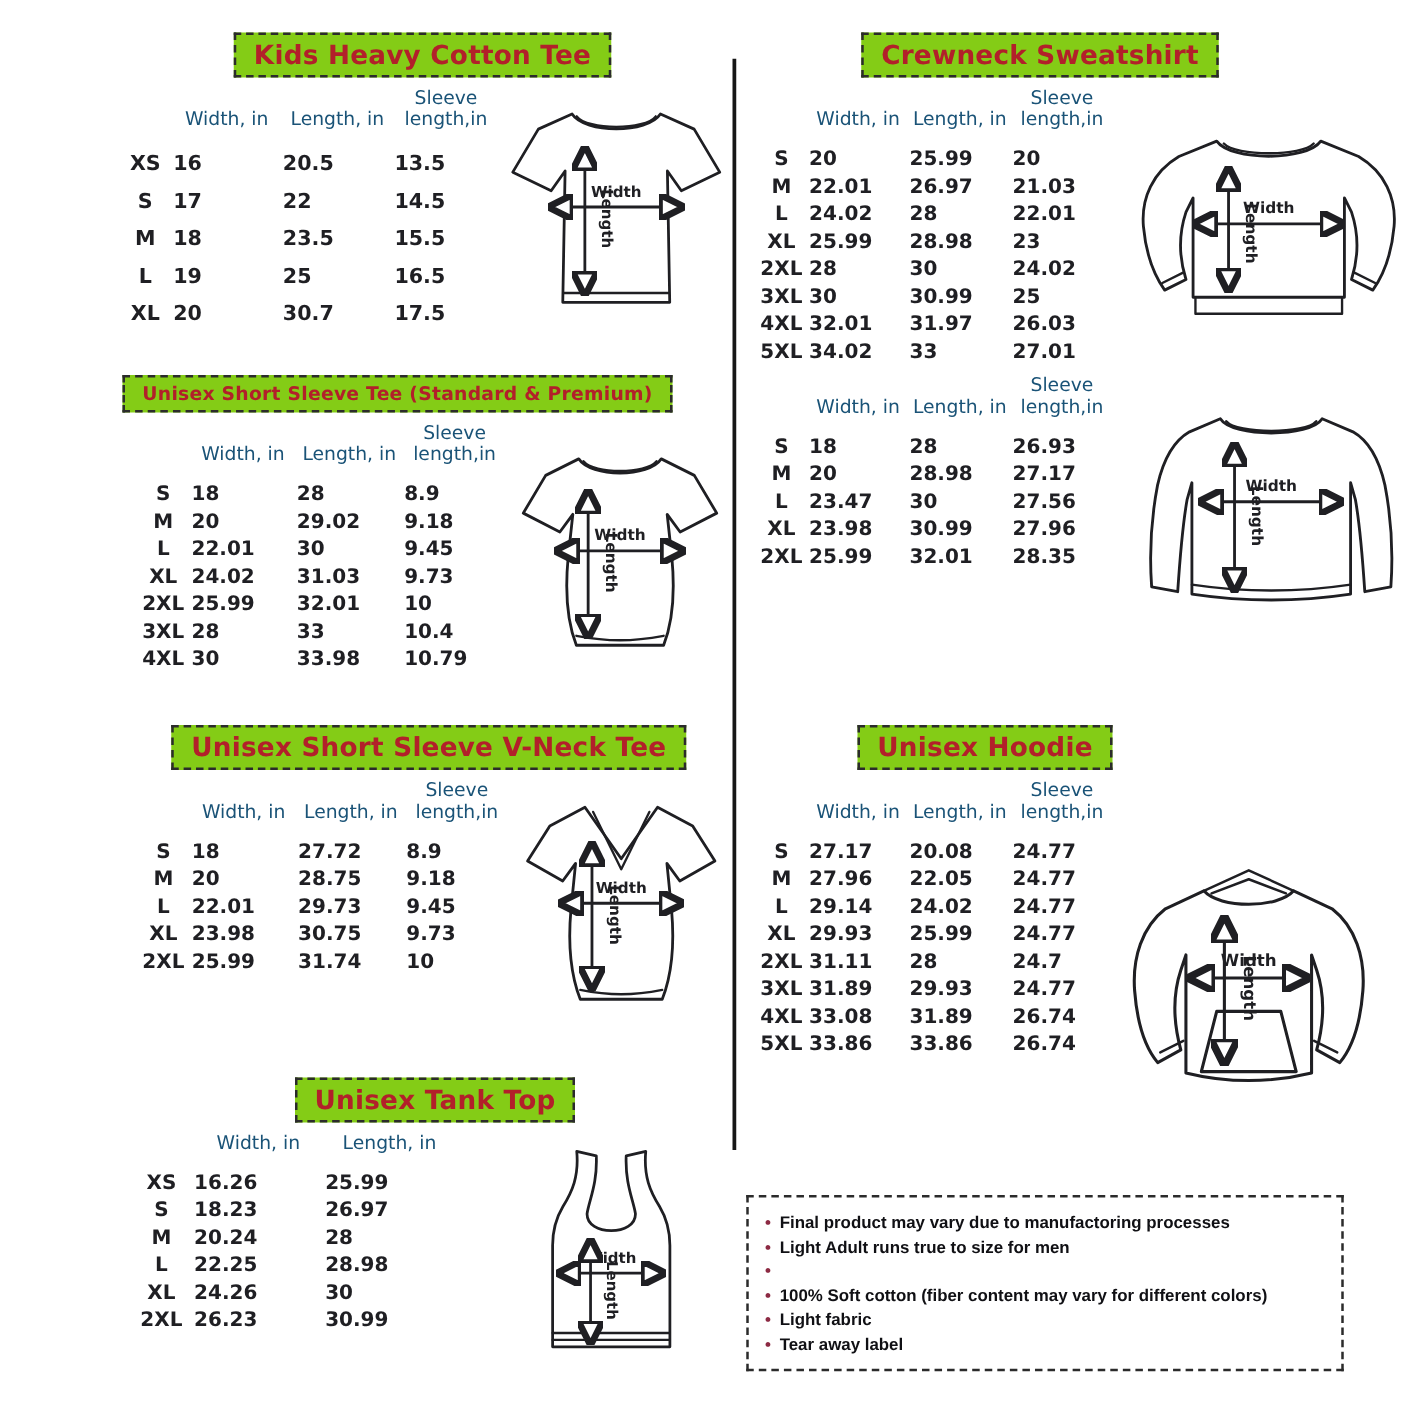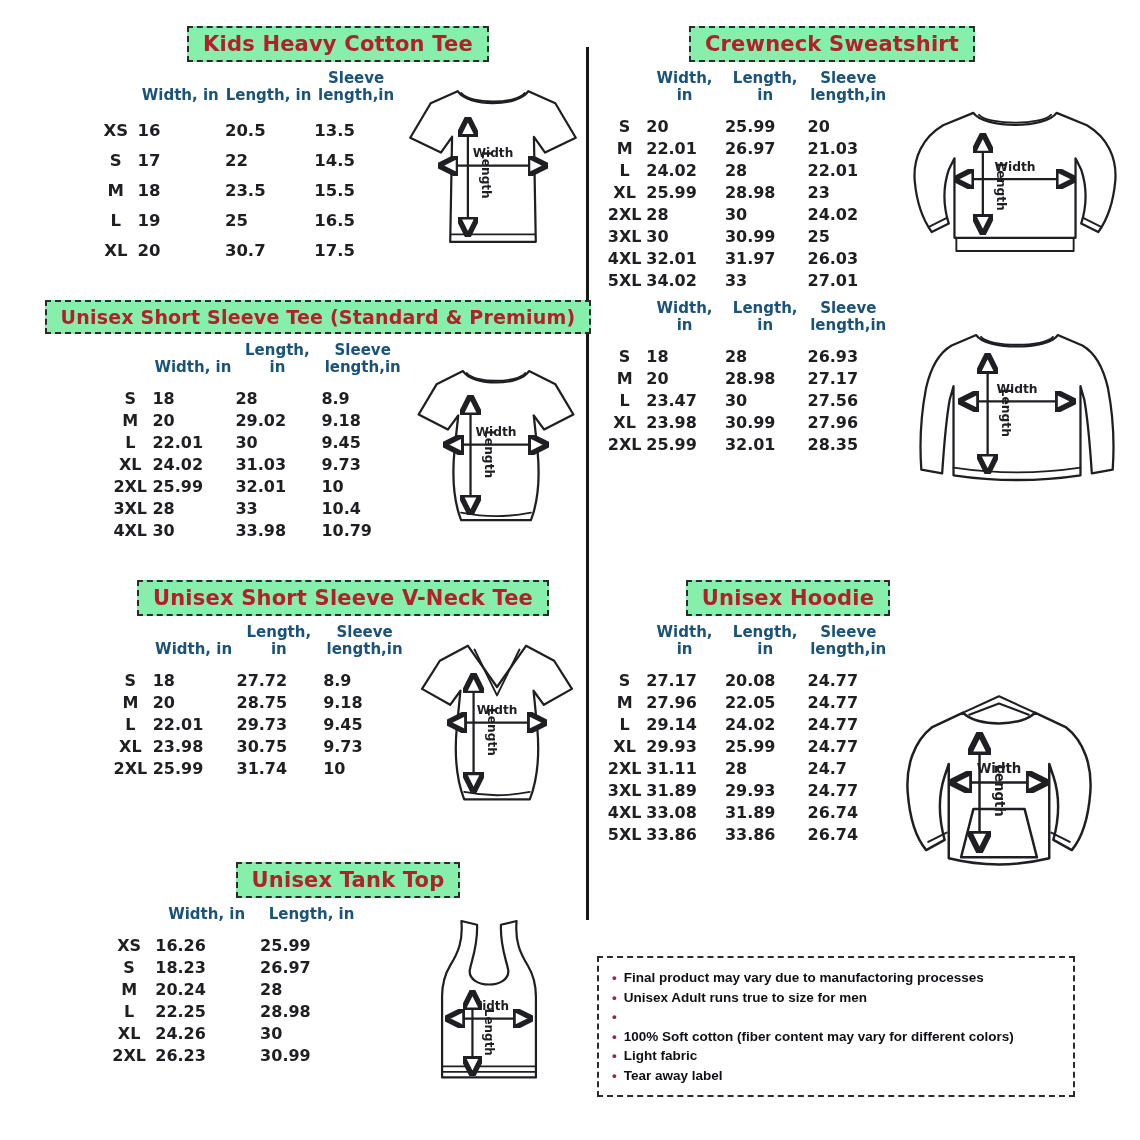--- a/index.html
+++ b/index.html
@@ -17,7 +17,7 @@
   .h274{height:274px;} .h280{height:280px;} .h282{height:282px;} .h352{height:352px;}
   .title-row{text-align:center;margin-bottom:8px;}
   .sec-title{
-    display:inline-block;border:2px dashed #2b2b2b;background:#86efac;
+    display:inline-block;border:2px dashed #2b2b2b;background:#84cc16;
     padding:4px 14px;color:#b2202a;font-size:21px;font-weight:700;letter-spacing:.2px;
     white-space:nowrap;
   }

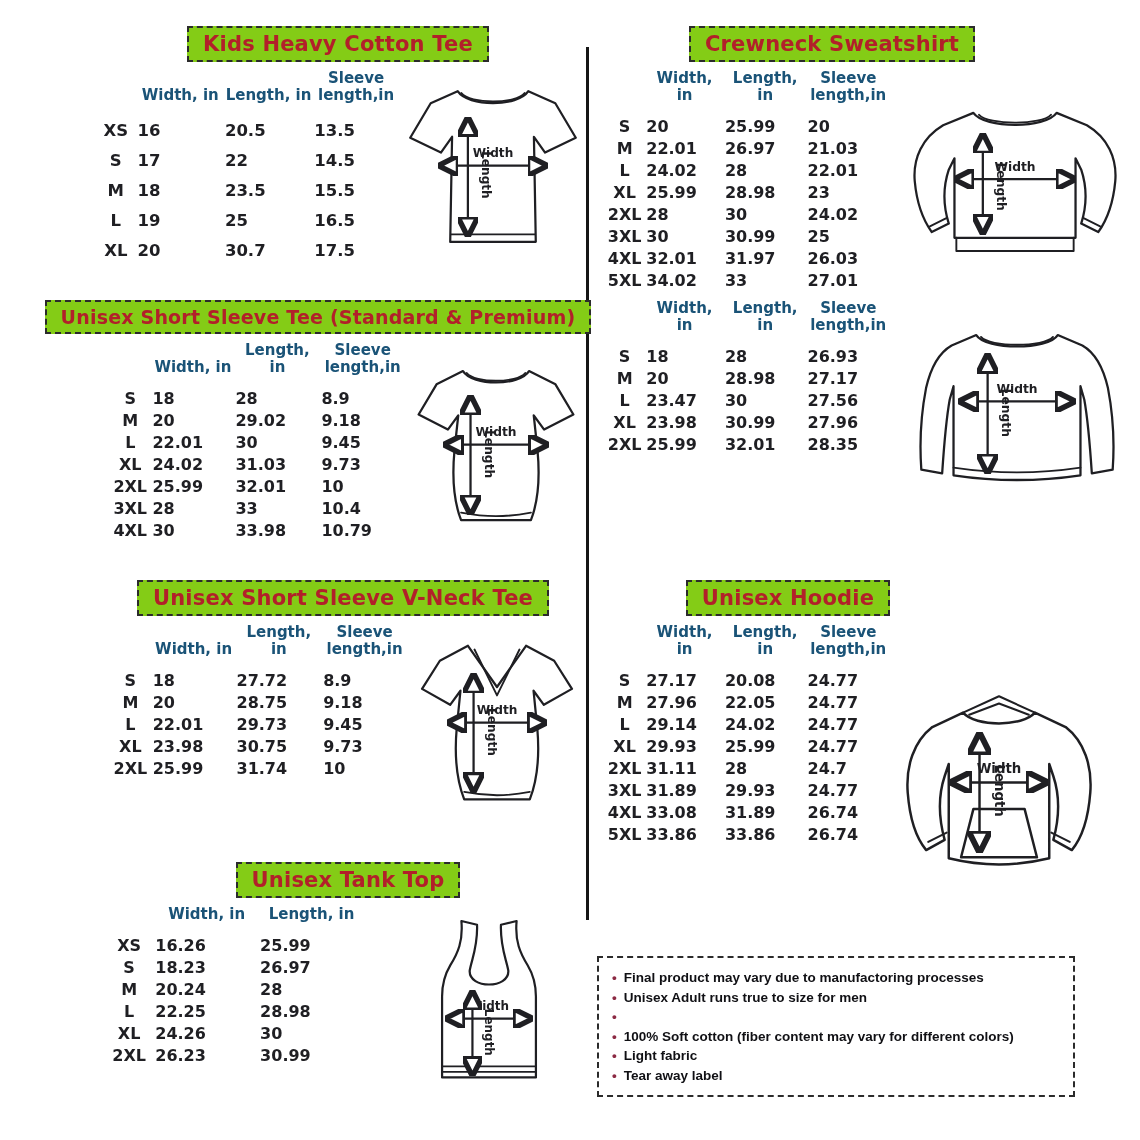--- a/index.html
+++ b/index.html
@@ -25,7 +25,7 @@
   .content{display:flex;align-items:flex-start;}
   .size-table{border-collapse:collapse;font-weight:700;color:#1f1f23;}
   .size-table th{
-    color:#1a5377;font-size:15px;font-weight:700;text-align:center;
+    color:#1a5377;font-size:15px;font-weight:400;text-align:center;
     vertical-align:bottom;padding:0 2px 12px 0;white-space:pre-line;line-height:1.12;
   }
   .size-table th.sz{width:46px;}

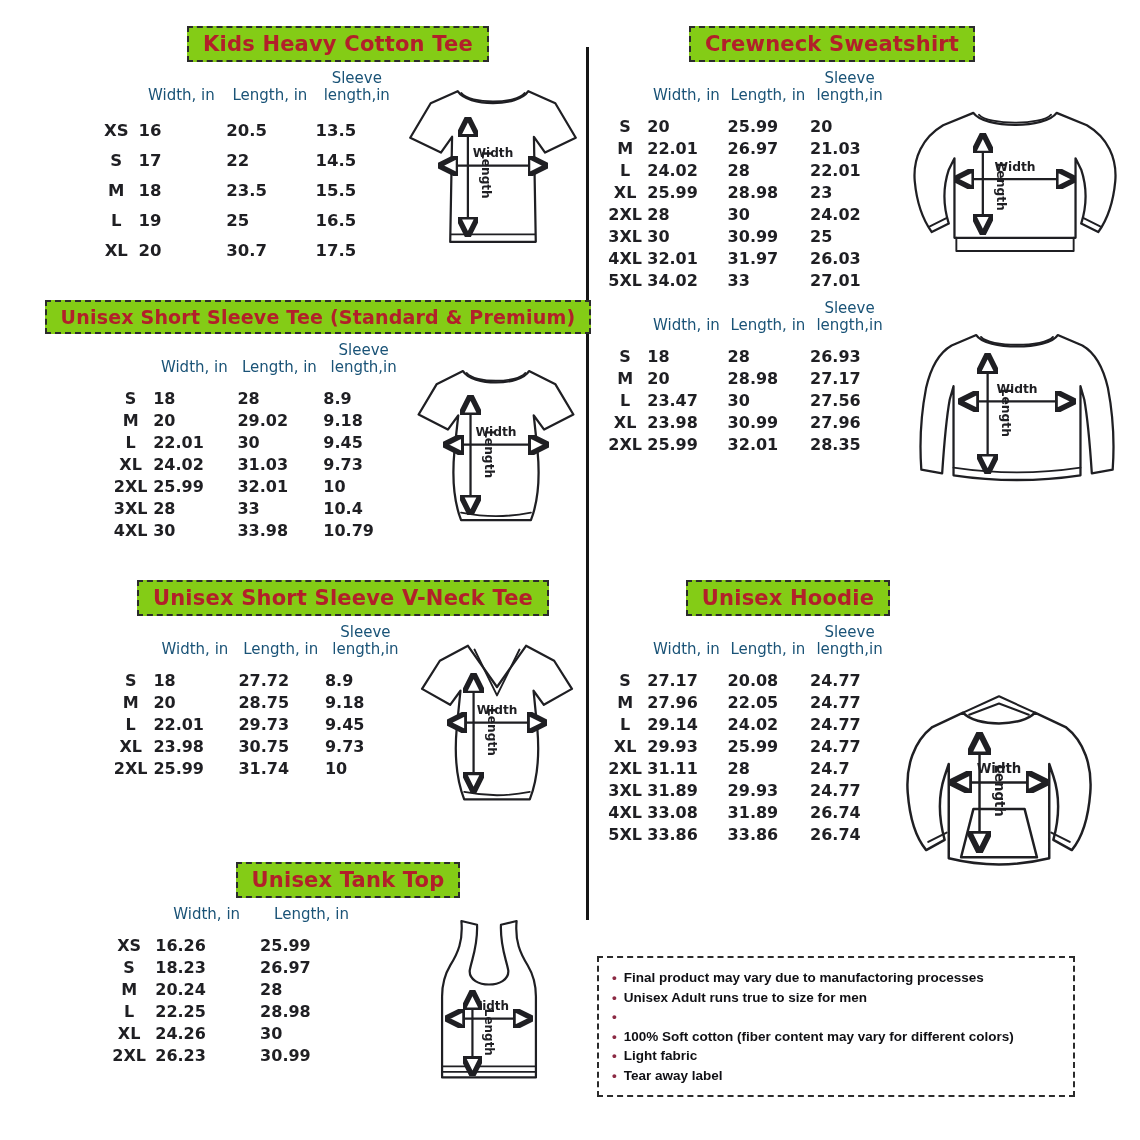--- a/index.html
+++ b/index.html
@@ -21,7 +21,7 @@
     padding:4px 14px;color:#b2202a;font-size:21px;font-weight:700;letter-spacing:.2px;
     white-space:nowrap;
   }
-  .sec-title.small{font-size:19px;}
+  .sec-title.small{font-size:15px;}
   .content{display:flex;align-items:flex-start;}
   .size-table{border-collapse:collapse;font-weight:700;color:#1f1f23;}
   .size-table th{

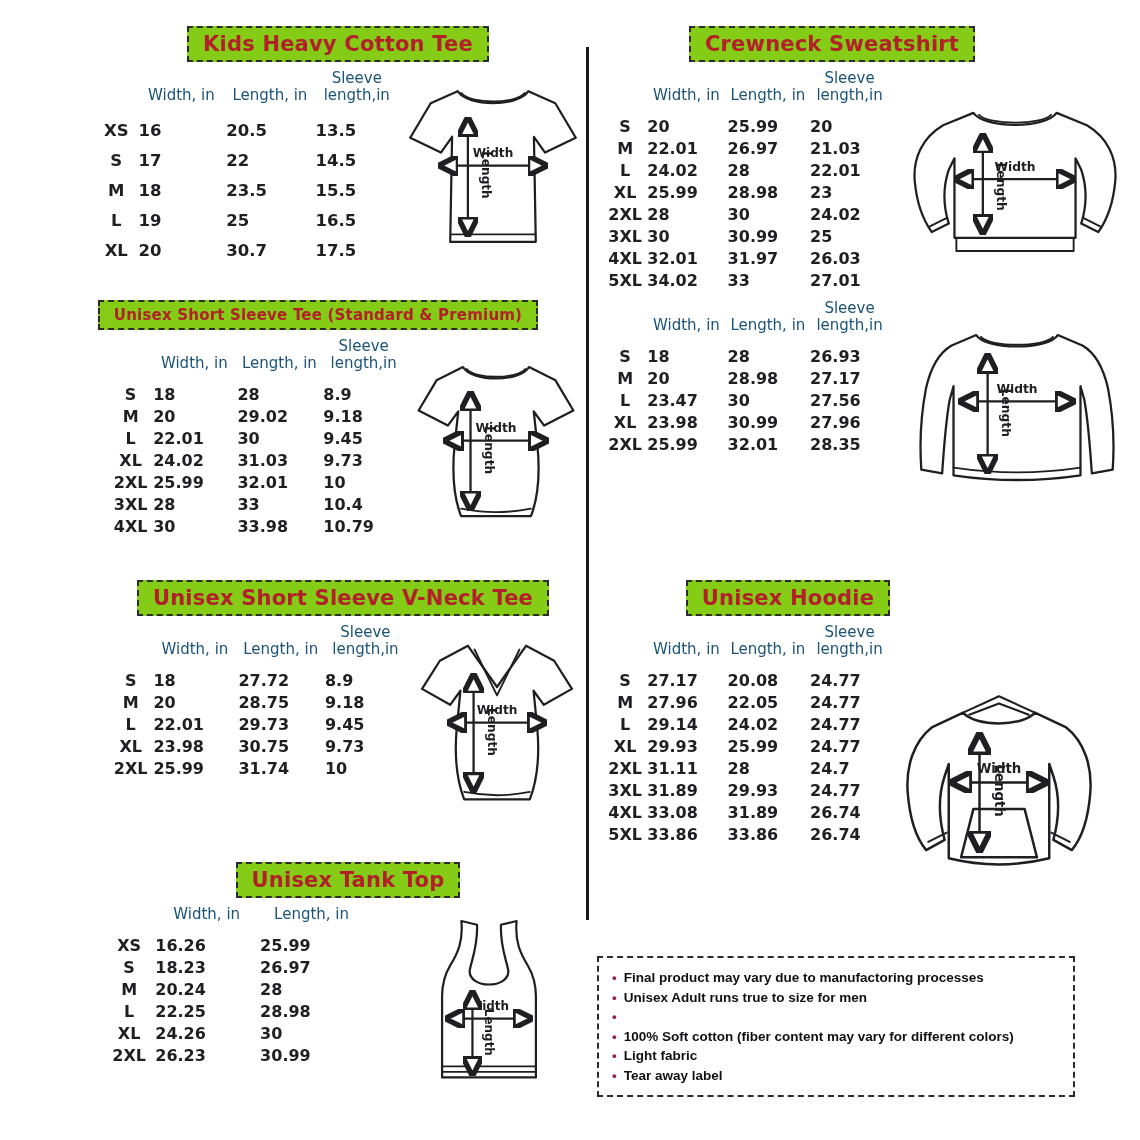--- a/index.html
+++ b/index.html
@@ -632,7 +632,7 @@
 
           <li class="note-item">
             <span class="bullet">•</span>
-            <span class="note-text">Unisex Adult runs true to size for men</span>
+            <span class="note-text">Light Adult runs true to size for men</span>
           </li>
 
           <li class="note-item">

